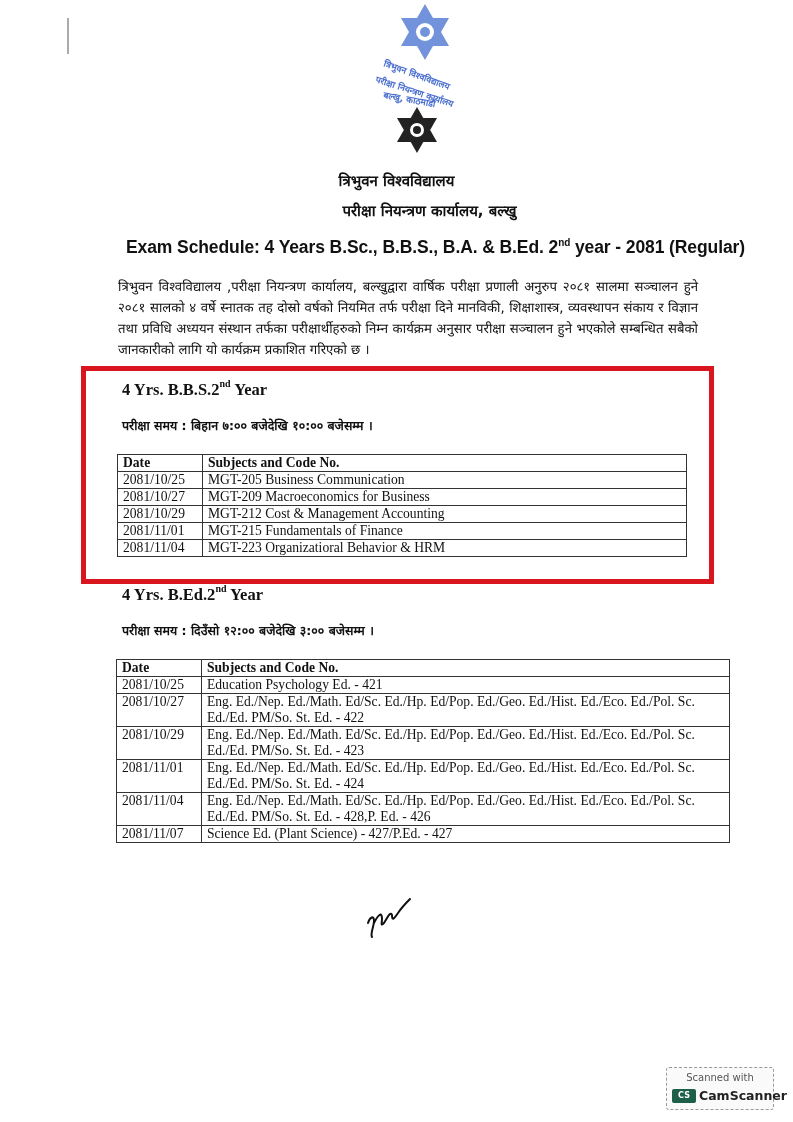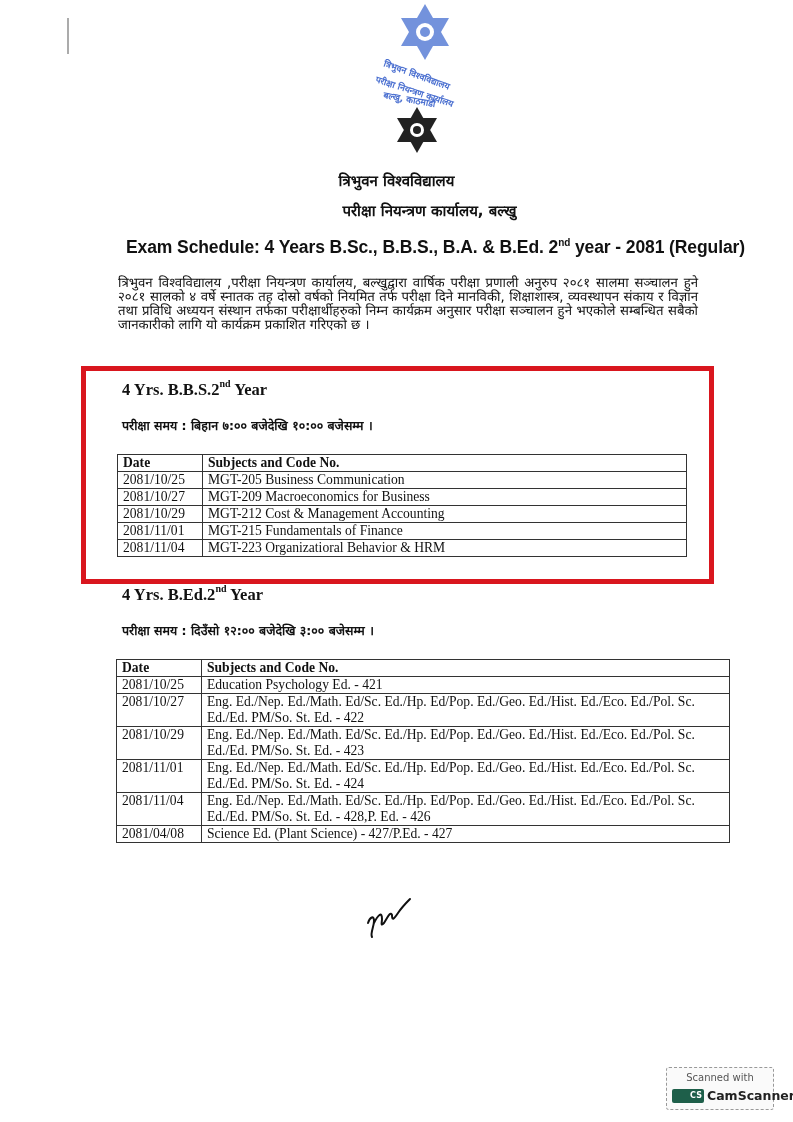--- a/index.html
+++ b/index.html
@@ -22,7 +22,7 @@
     .doc-title { left: 126px; top: 237px; font-family: "Liberation Sans", "DejaVu Sans", sans-serif; font-weight: bold; font-size: 17.5px; letter-spacing: -0.1px; white-space: nowrap; }
     .doc-title sup { font-size: 10px; vertical-align: 7px; }
 
-    .intro { left: 118px; top: 276px; width: 580px; font-family: "DejaVu Sans", sans-serif; font-size: 13.2px; line-height: 14px; text-align: justify; }
+    .intro { left: 118px; top: 276px; width: 580px; font-family: "DejaVu Sans", sans-serif; font-size: 13.2px; line-height: 21px; text-align: justify; }
 
     
     .highlight { left: 81px; top: 366px; width: 623px; height: 208px; border: 5px solid #d9161e; }

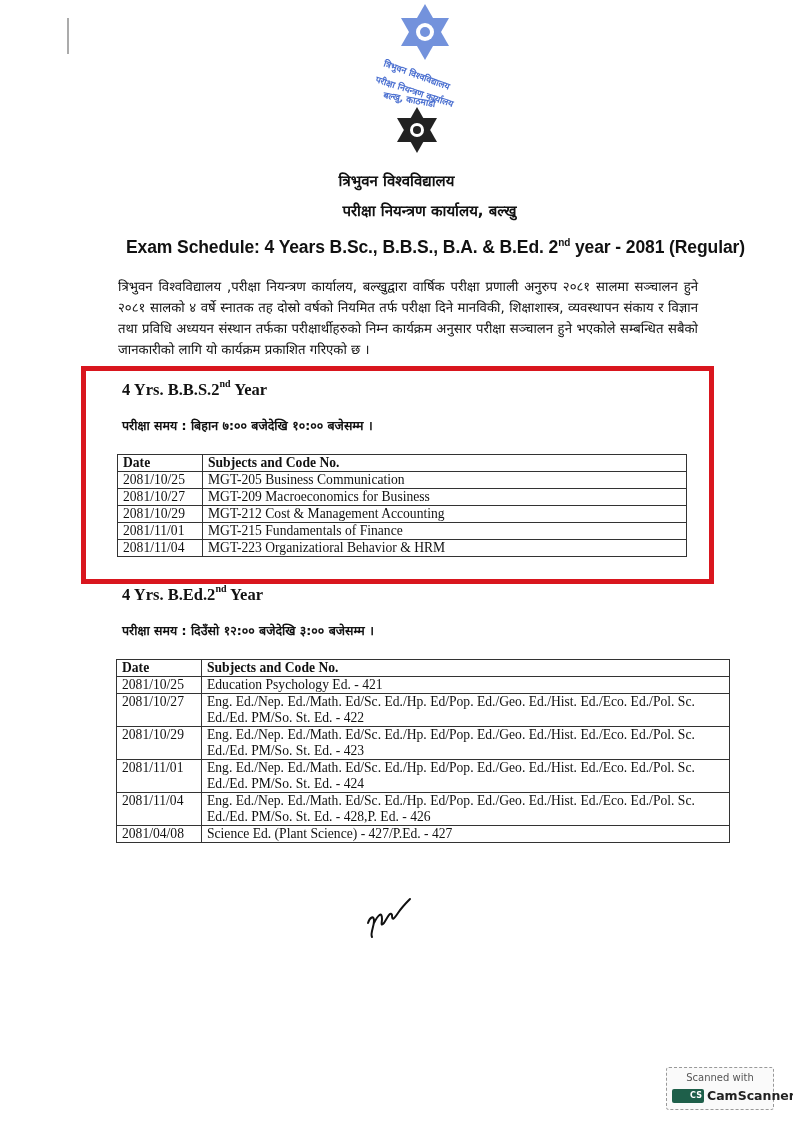--- a/index.html
+++ b/index.html
@@ -150,7 +150,7 @@
         <td>Eng. Ed./Nep. Ed./Math. Ed/Sc. Ed./Hp. Ed/Pop. Ed./Geo. Ed./Hist. Ed./Eco. Ed./Pol. Sc. Ed./Ed. PM/So. St. Ed. - 428,P. Ed. - 426</td>
       </tr>
     <tr>
-        <td class="date">2081/04/08</td>
+        <td class="date">2081/11/07</td>
         <td>Science Ed. (Plant Science) - 427/P.Ed. - 427</td>
       </tr>
   </tbody>

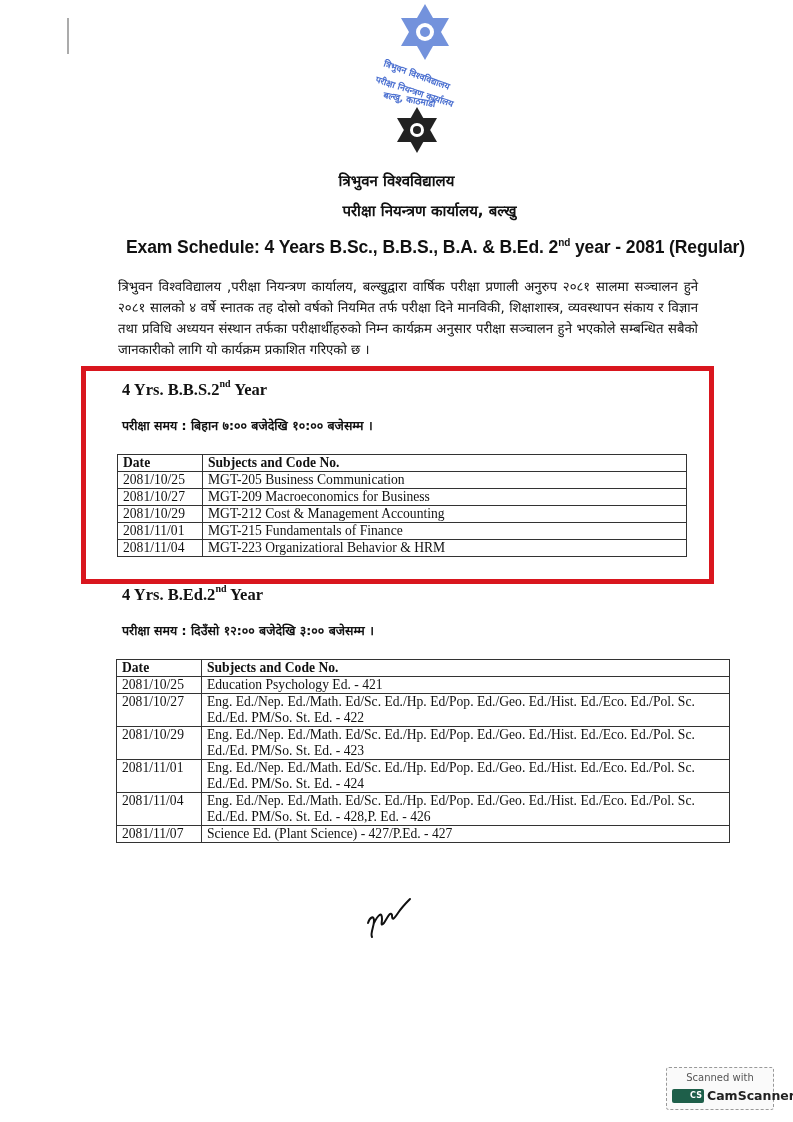--- a/index.html
+++ b/index.html
@@ -44,7 +44,7 @@
     .camscanner { left: 666px; top: 1067px; width: 106px; height: 41px; border: 1px dashed #999; border-radius: 3px; background: #fafafa; font-family: "DejaVu Sans", sans-serif; }
     .cs-scanned { position: absolute; top: 4px; width: 100%; text-align: center; font-size: 10px; color: #555; }
     .cs-row { position: absolute; top: 20px; left: 5px; display: flex; align-items: center; gap: 3px; }
-    .cs-logo { width: 16px; height: 14px; background: #1e5f4a; color: #fff; font-size: 8px; font-weight: bold; display: flex; align-items: center; justify-content: center; border-radius: 2px; padding-left: 16px; }
+    .cs-logo { width: 24px; height: 14px; background: #1e5f4a; color: #fff; font-size: 8px; font-weight: bold; display: flex; align-items: center; justify-content: center; border-radius: 2px; }
     .cs-brand { font-size: 12.5px; font-weight: bold; color: #222; }
   </style>
 </head>

